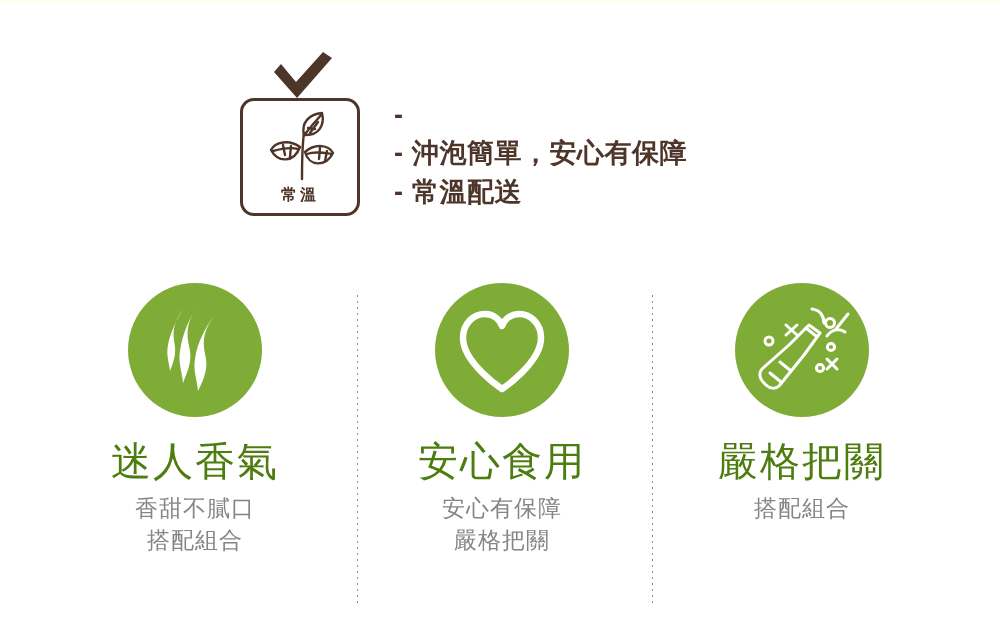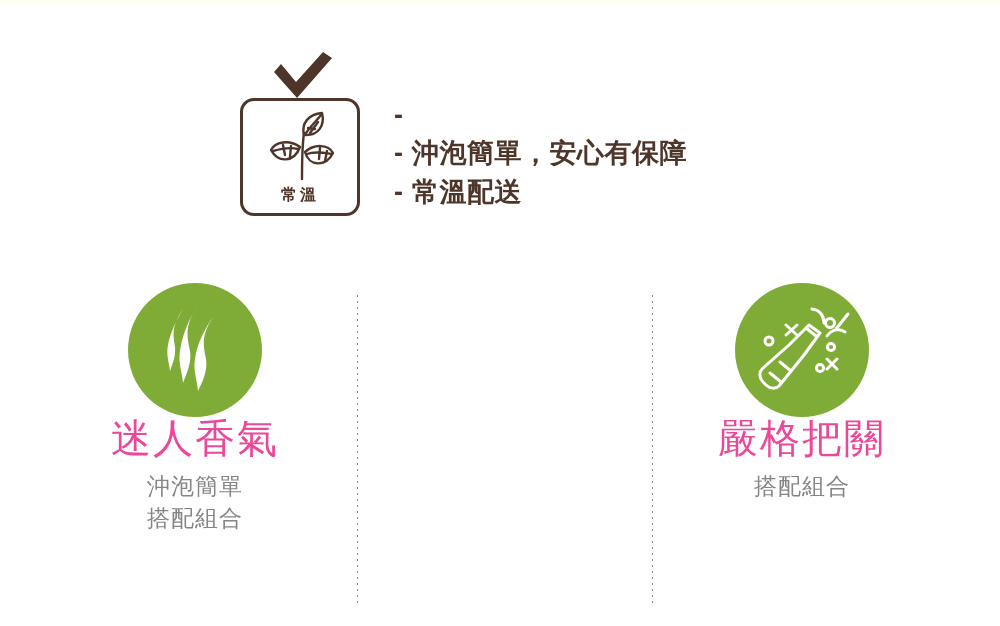--- a/index.html
+++ b/index.html
@@ -141,12 +141,13 @@
     top: 0;
   }
   .feat-title {
+    margin-top: 22px;
     font-size: 40px;
-    color: #ec4899;
+    color: #4d7c0f;
     letter-spacing: 2px;
     line-height: 1.12;
     font-weight: 400;
-    font-family: Liberation Serif, serif;
+    font-family: Liberation Sans, sans-serif;
   }
   .feat-sub {
     margin-top: 8px;

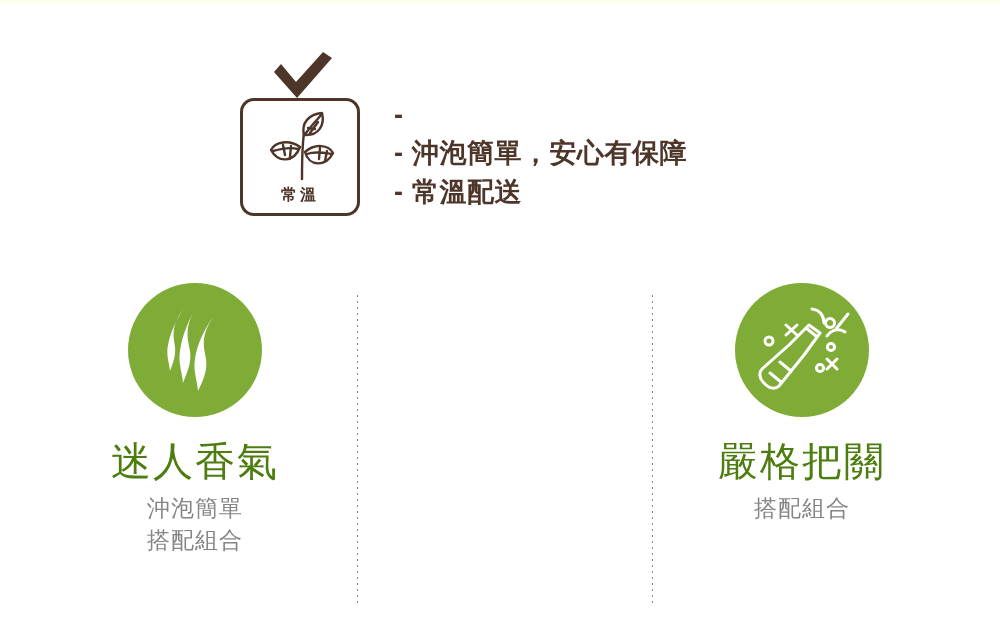--- a/index.html
+++ b/index.html
@@ -250,6 +250,18 @@
       </div>
     </div>
 
+    <div class="col col-2">
+      <div class="circle">
+        <svg width="134" height="134" viewBox="0 0 134 134">
+          <path d="M67 106 C67 106 28 80 28 55 C28 40 39 31 50 31 C59 31 65 37 67 43 C69 37 75 31 84 31 C95 31 106 40 106 55 C106 80 67 106 67 106 Z" fill="none" stroke="#ffffff" stroke-width="6.5" stroke-linejoin="round"></path>
+        </svg>
+      </div>
+      <div class="feat-title">安心食用</div>
+      <div class="feat-sub">
+        <div>安心有保障</div>
+        <div>嚴格把關</div>
+      </div>
+    </div>
 
     <div class="col col-3">
       <div class="circle">

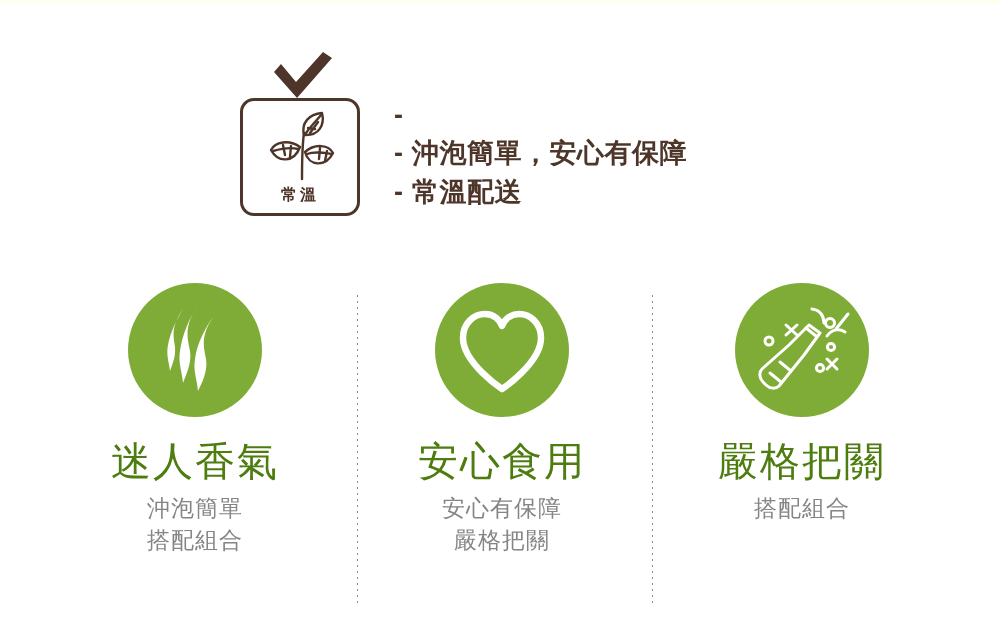--- a/index.html
+++ b/index.html
@@ -245,7 +245,7 @@
       </div>
       <div class="feat-title">迷人香氣</div>
       <div class="feat-sub">
-        <div>沖泡簡單</div>
+        <div>香甜不膩口</div>
         <div>搭配組合</div>
       </div>
     </div>

